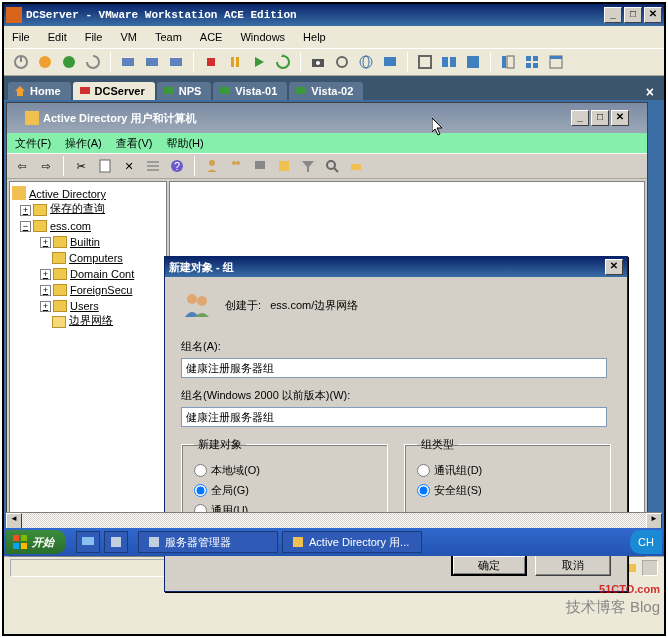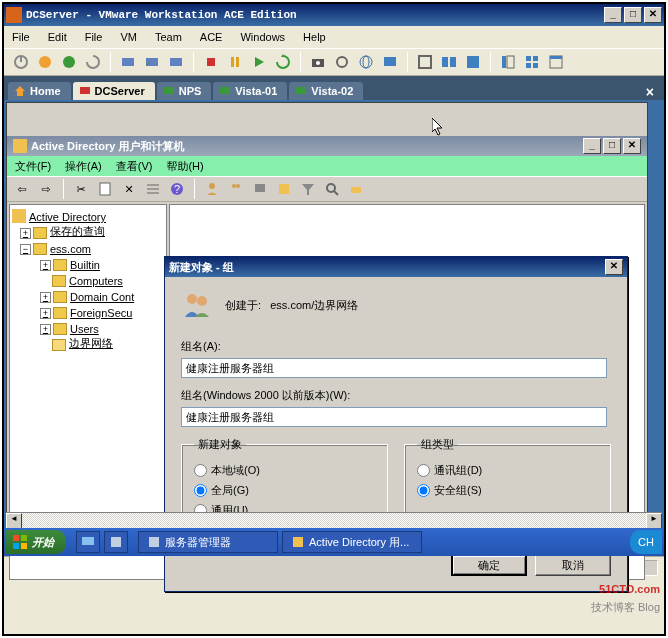--- a/index.html
+++ b/index.html
@@ -35,7 +35,7 @@
 
 
 .ad-window { position: absolute; left: 2px; top: 2px; width: 642px; height: 448px; background: #d4d0c8; border: 1px solid #404040; }
-.ad-titlebar { background: linear-gradient(#7b8ba3, #9ca8b8); height: 20px; display: flex; align-items: center; padding: 0 6px; color: #fff; font-family: "Courier New", monospace; font-weight: bold; margin-top: 33px; }
+.ad-titlebar { background: linear-gradient(#7b8ba3, #9ca8b8); height: 30px; display: flex; align-items: center; padding: 0 18px; color: #fff; font-family: "Courier New", monospace; font-weight: bold; }
 .ad-titlebar .icon { width: 14px; height: 14px; background: #f0c050; margin-right: 4px; }
 .ad-titlebar .title { flex: 1; }
 .ad-menubar { height: 20px; display: flex; align-items: center; padding: 0 2px; gap: 2px; background: #86efac; }

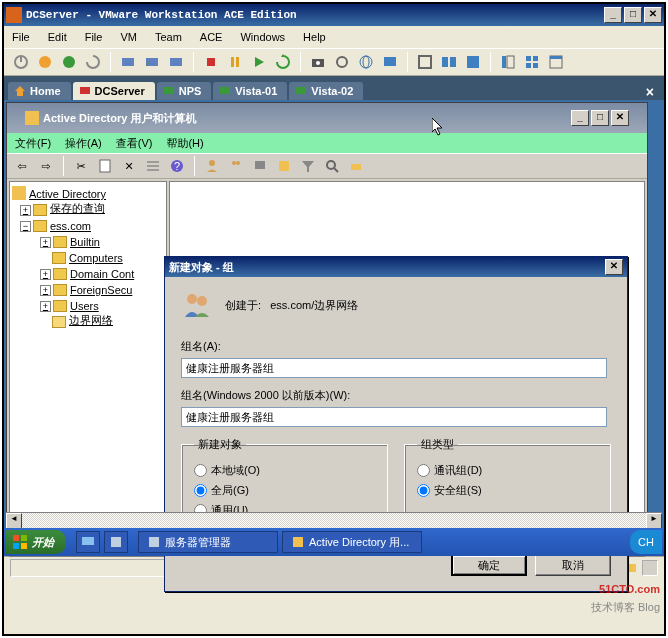--- a/index.html
+++ b/index.html
@@ -87,7 +87,7 @@
 
 
 .watermark { position: absolute; right: 4px; bottom: 18px; font-size: 20px; font-weight: bold; color: rgba(204,0,0,0.8); font-family: Arial; text-align: right; line-height: 18px; pointer-events: none; }
-.watermark .sub { font-size: 11px; color: #888; font-weight: normal; }
+.watermark .sub { font-size: 15px; color: #888; font-weight: normal; }
 
 .cursor { position: absolute; left: 428px; top: 114px; width: 12px; height: 18px; pointer-events: none; }
 </style>

